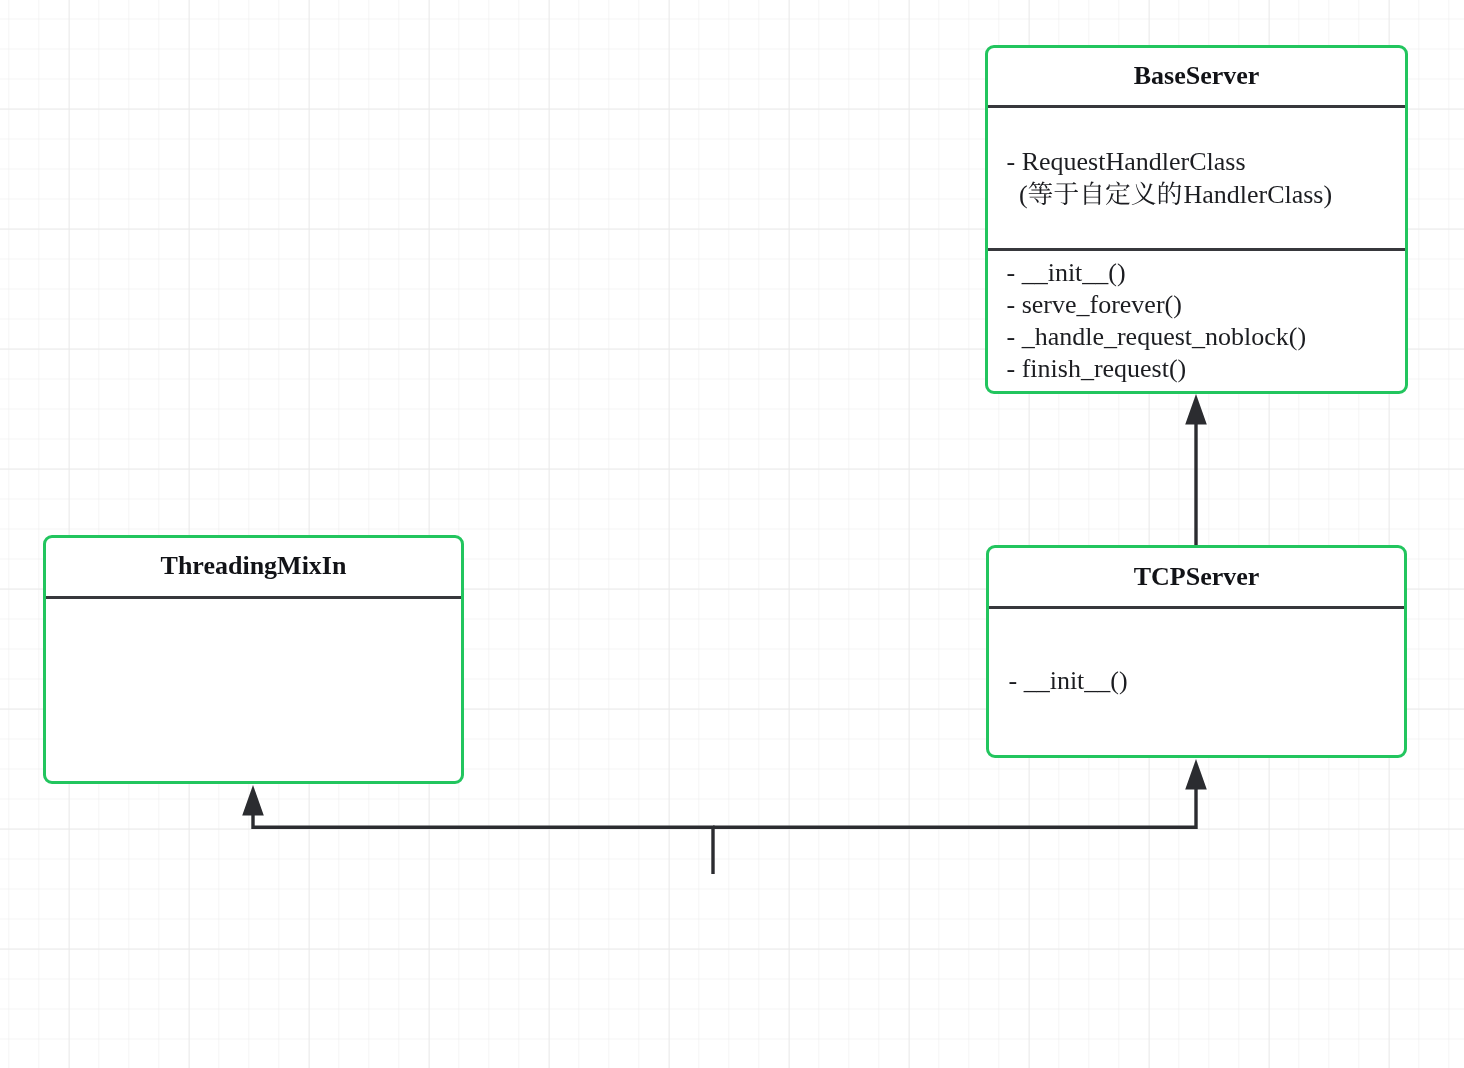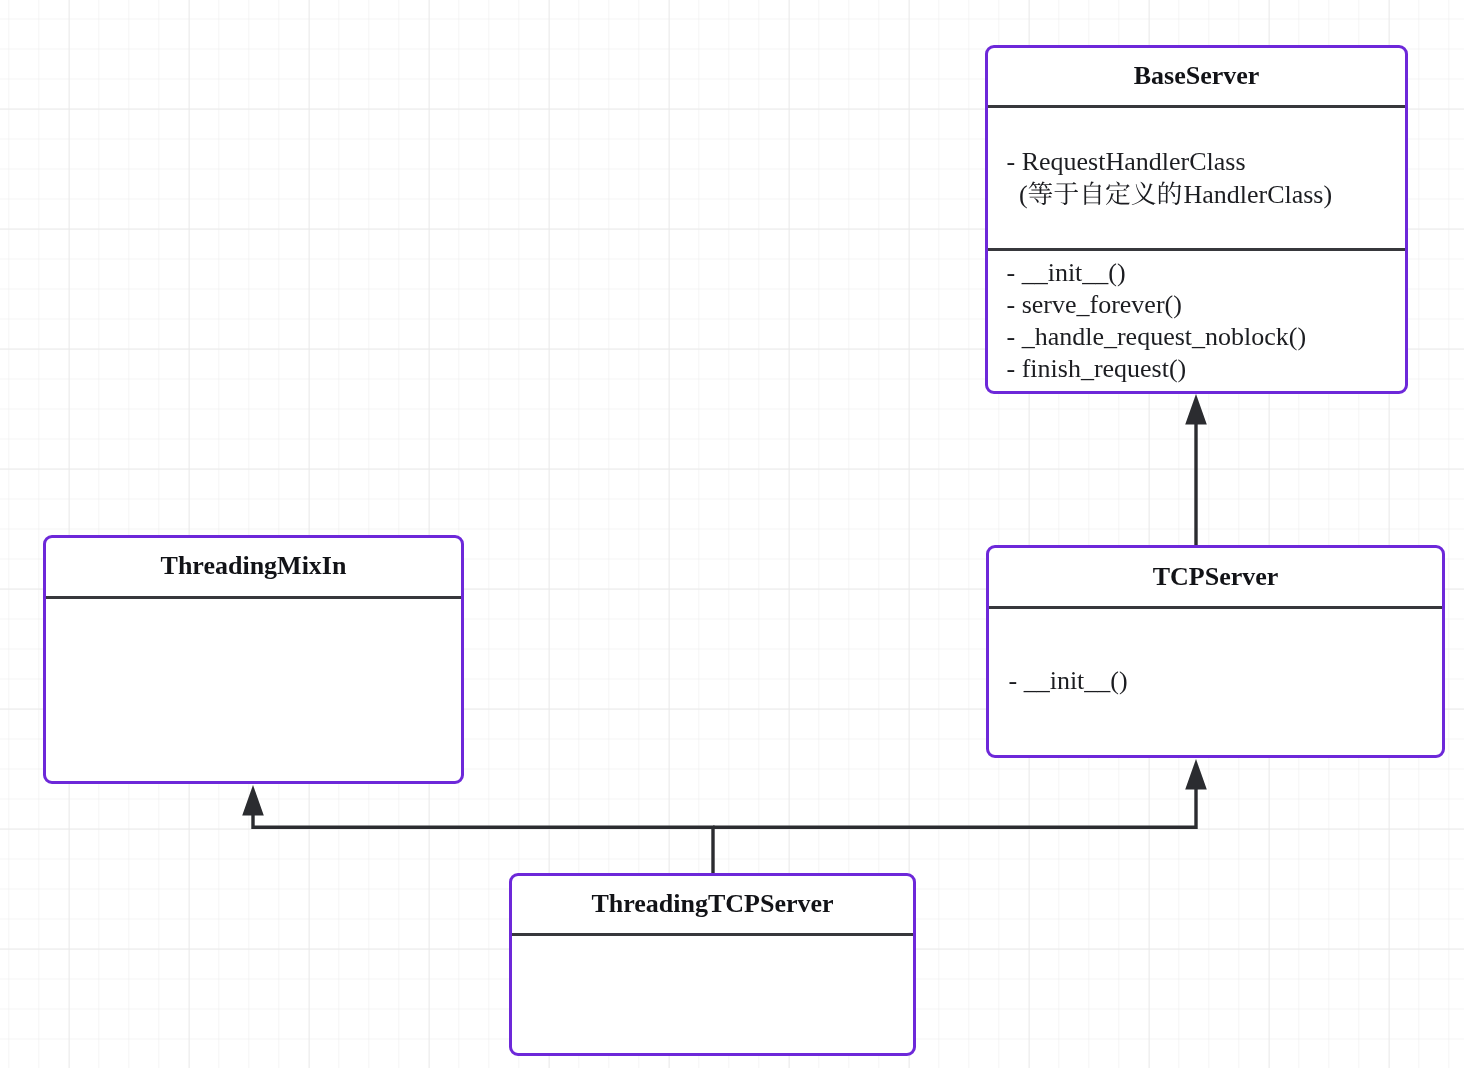--- a/index.html
+++ b/index.html
@@ -24,7 +24,7 @@
     position: absolute;
     box-sizing: border-box;
     background: #ffffff;
-    border: 3px solid #6d28d9;
+    border: 3px solid #22c55e;
     border-radius: 9px;
   }
   .uml-compartment {

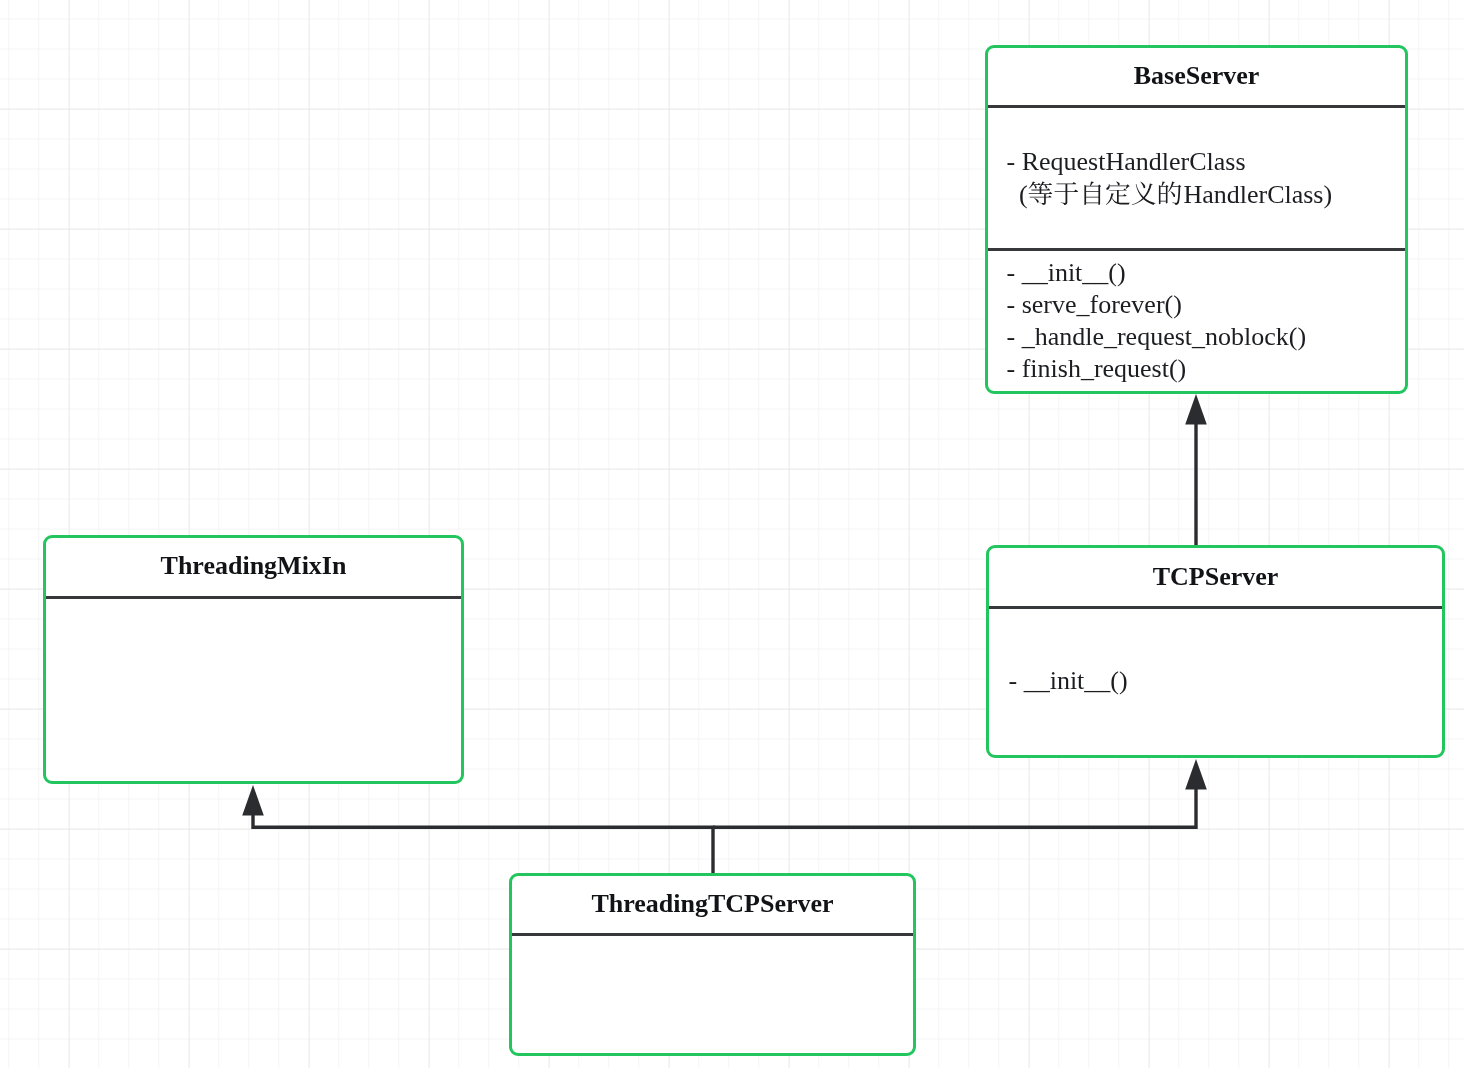--- a/index.html
+++ b/index.html
@@ -127,7 +127,7 @@
     <div class="uml-divider" style="top:58px;"></div>
   </div>
 
-  <div class="uml-class" style="left:986px; top:545px; width:459px; height:213px;">
+  <div class="uml-class" style="left:986px; top:545px; width:421px; height:213px;">
     <div class="uml-compartment" style="top:0px; height:58px;">
       <div class="tx title" style="top:28.7px;"><span>TCPServer</span></div>
     </div>

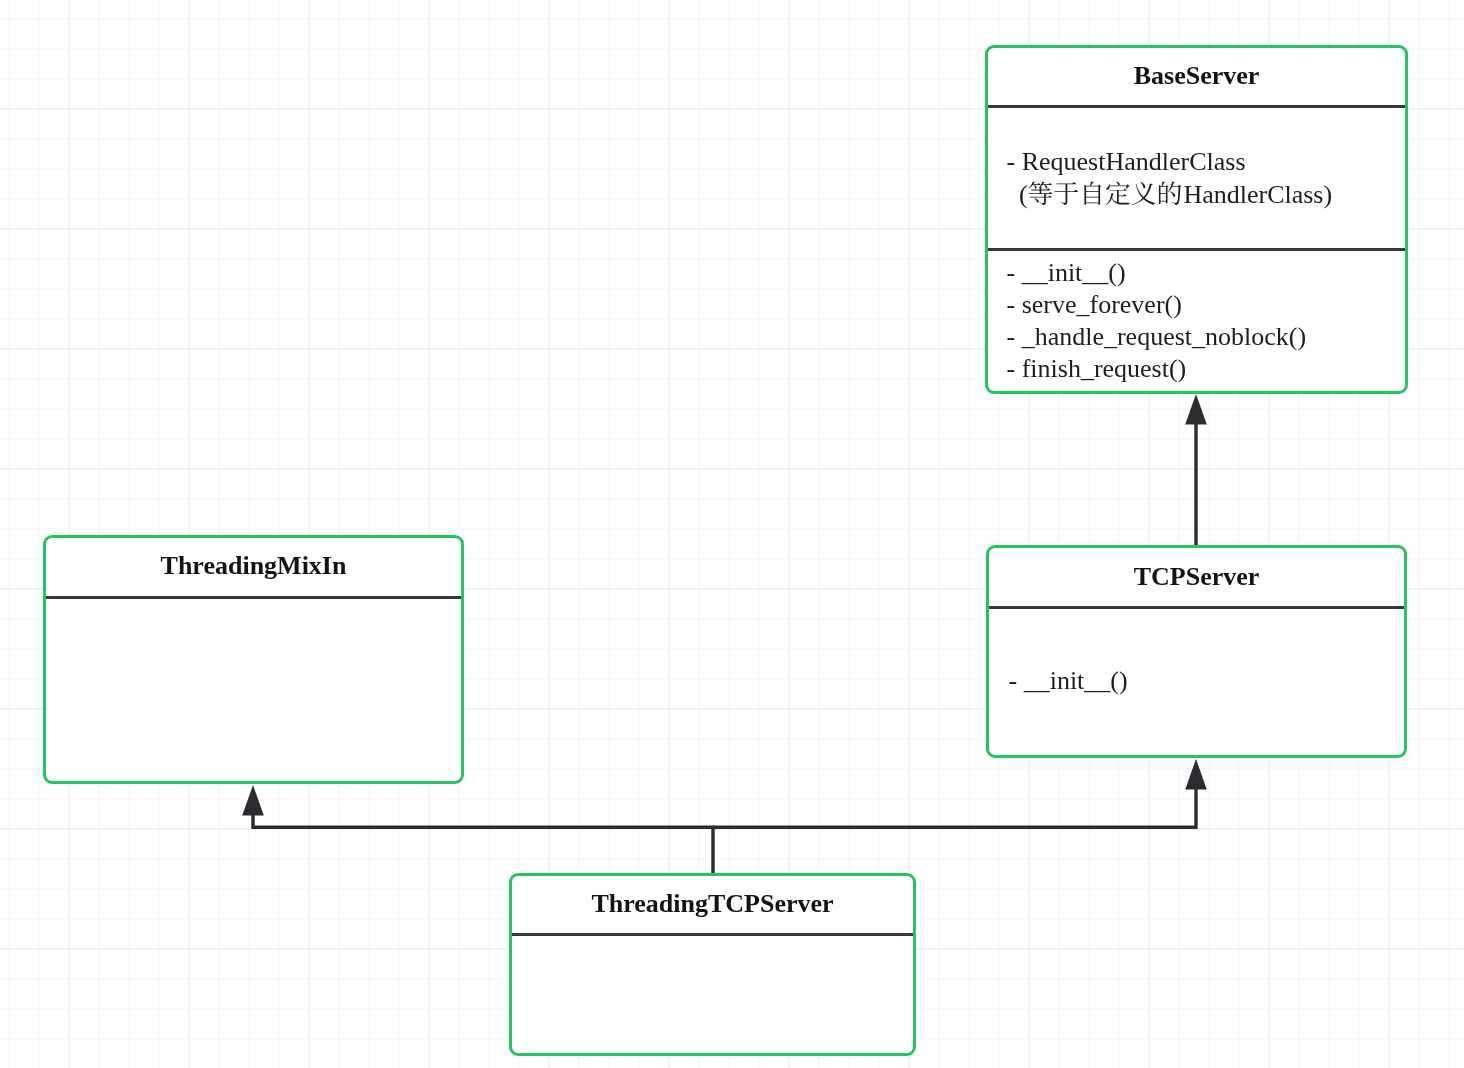--- a/index.html
+++ b/index.html
@@ -137,13 +137,6 @@
     </div>
   </div>
 
-  <div class="uml-class" style="left:509px; top:873px; width:407px; height:183px;">
-    <div class="uml-compartment" style="top:0px; height:57px;">
-      <div class="tx title" style="top:27.9px;"><span>ThreadingTCPServer</span></div>
-    </div>
-    <div class="uml-divider" style="top:57px;"></div>
-    <div class="uml-compartment" style="top:60px; height:117px;"></div>
-  </div>
 
 </div>
 

